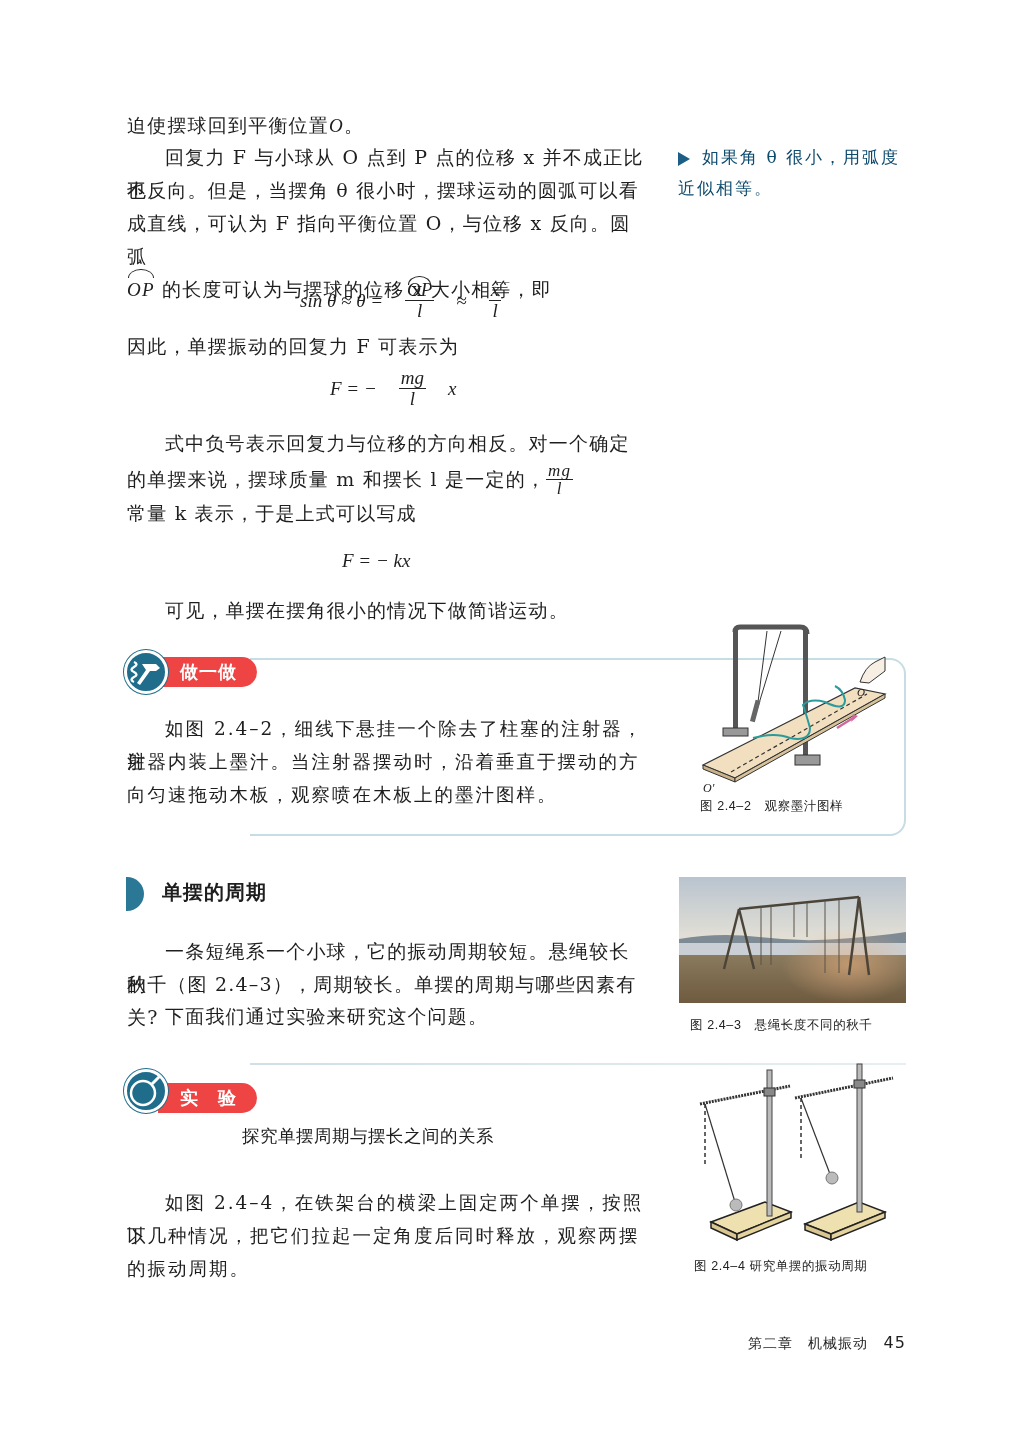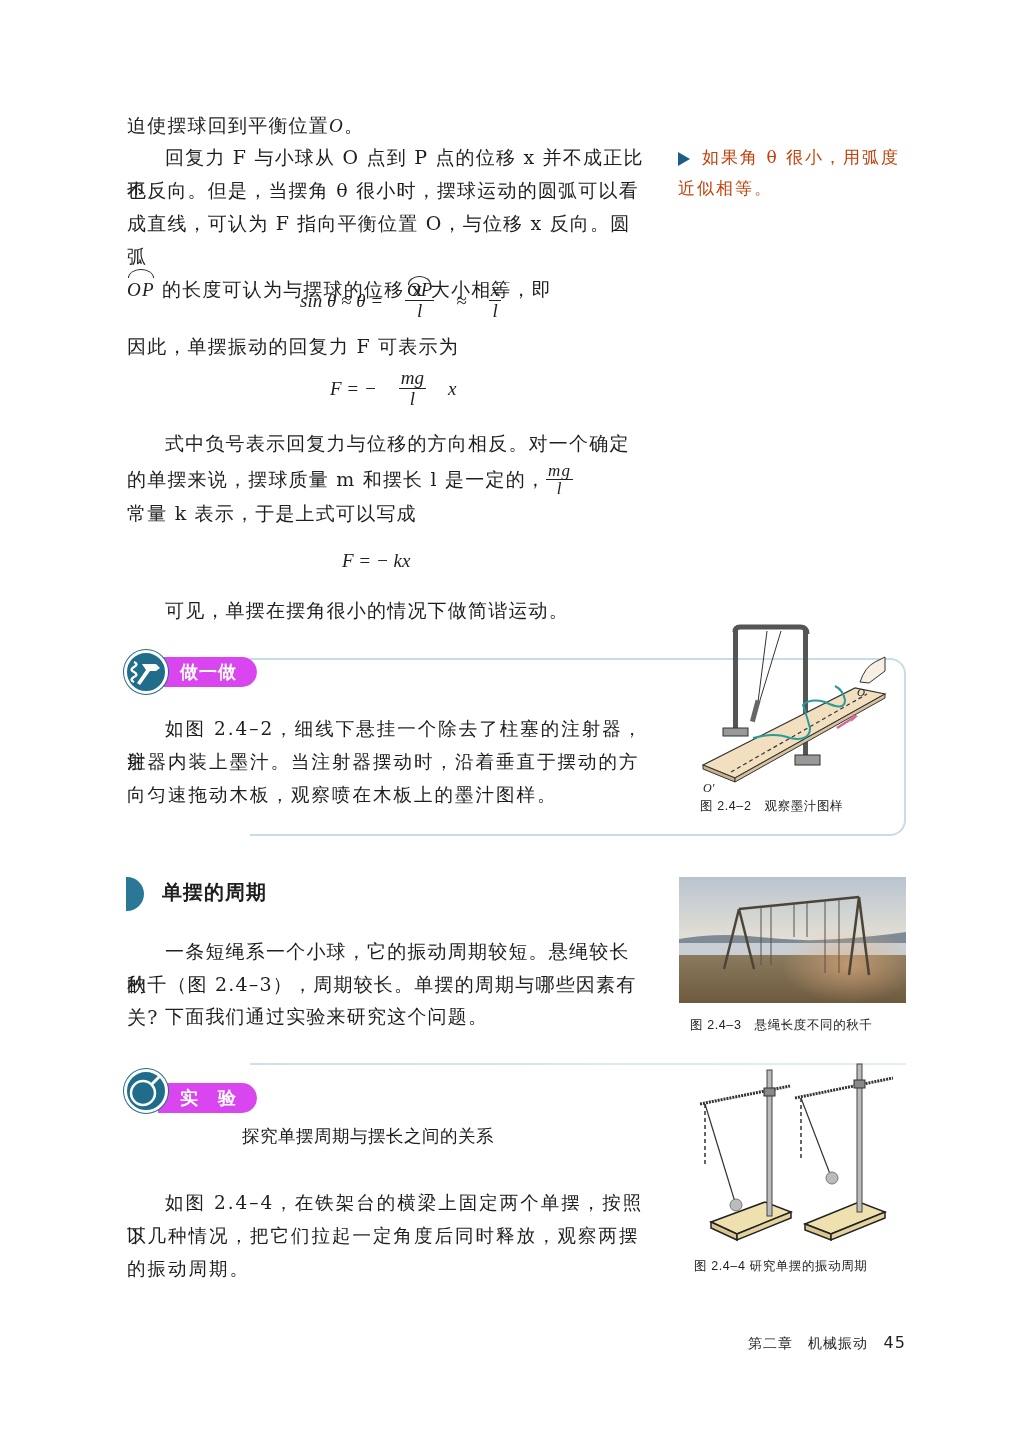--- a/index.html
+++ b/index.html
@@ -15,7 +15,7 @@
   .frac .den { padding: 0 2px; }
   .arc { position: relative; display: inline-block; }
   .arc::before { content: ""; position: absolute; left: 1px; right: 1px; top: -4px; height: 8px; border: 1.4px solid #222; border-bottom: none; border-radius: 50% 50% 0 0 / 100% 100% 0 0; }
-  .side-note { color: #c2410c; font-family: "DejaVu Serif", serif; font-size: 17px; line-height: 31px; letter-spacing: 2px; }
+  .side-note { color: #0c4a6e; font-family: "DejaVu Serif", serif; font-size: 17px; line-height: 31px; letter-spacing: 2px; }
   .tri { display: inline-block; width: 0; height: 0; border-top: 7px solid transparent; border-bottom: 7px solid transparent; border-left: 12px solid #1d5e86; margin-right: 12px; vertical-align: middle; }
   .callout { border: 2px solid #c6dde3; border-left: none; border-radius: 0 16px 16px 0; }
   .banner { display: flex; align-items: center; }

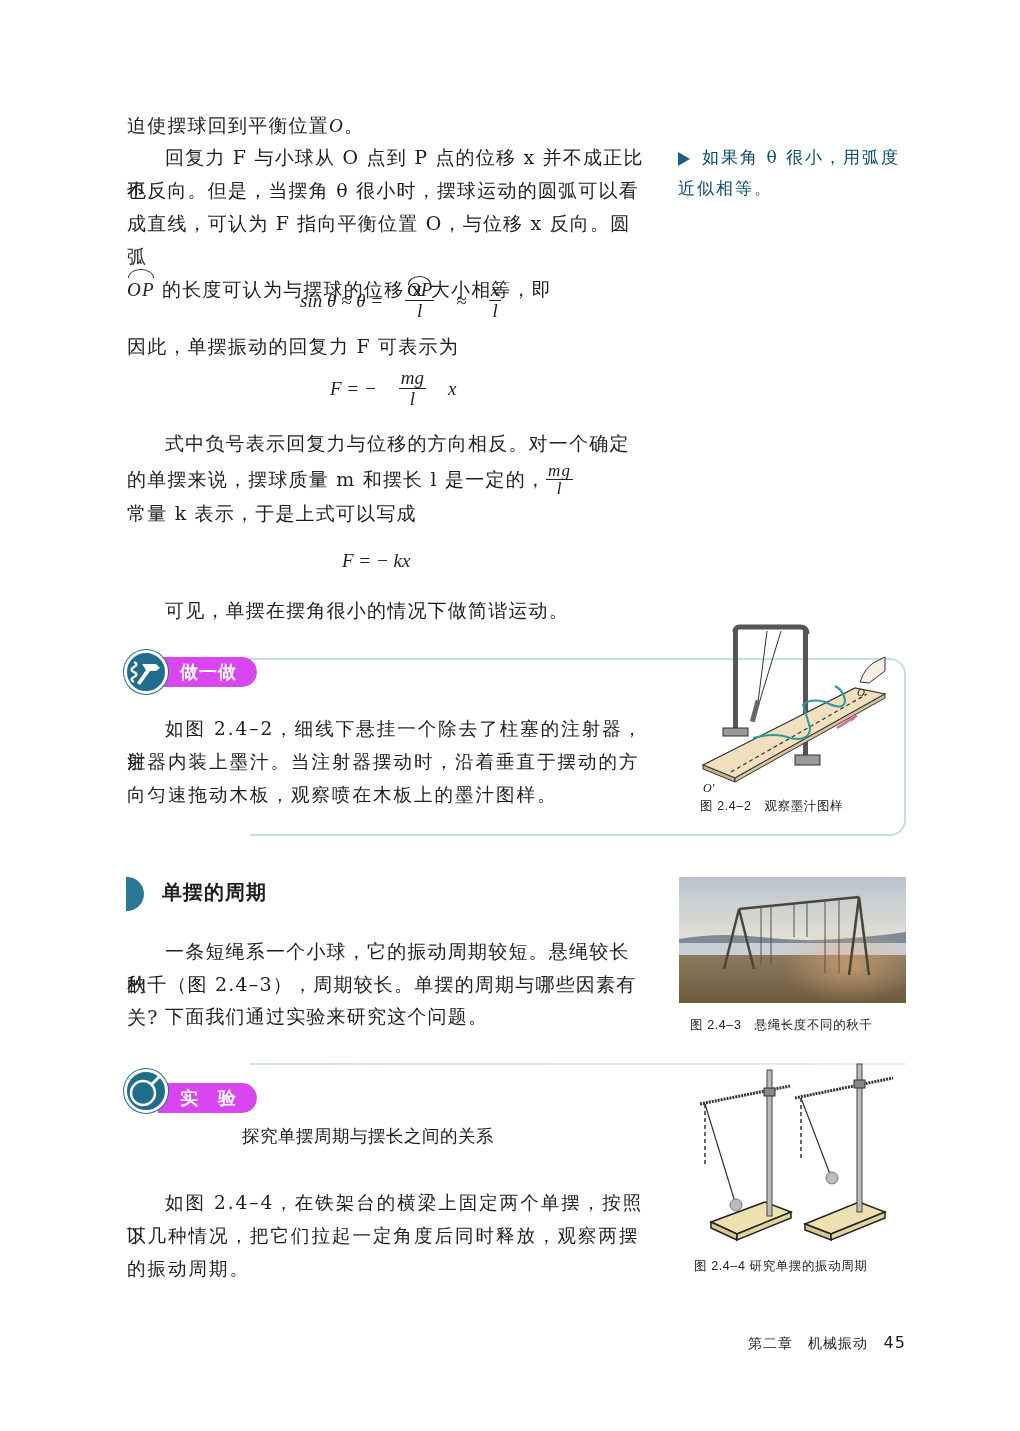--- a/index.html
+++ b/index.html
@@ -20,7 +20,7 @@
   .callout { border: 2px solid #c6dde3; border-left: none; border-radius: 0 16px 16px 0; }
   .banner { display: flex; align-items: center; }
   .banner-circle { width: 44px; height: 44px; border-radius: 50%; background: #1f6d8a; border: 3px solid #ffffff; box-shadow: 0 0 0 1px #1f6d8a; position: relative; z-index: 2; }
-  .banner-pill { height: 30px; background: #d946ef; color: #fff; border-radius: 0 15px 15px 0; margin-left: -10px; padding: 0 20px 0 22px; display: flex; align-items: center; font-family: "DejaVu Sans", sans-serif; font-weight: bold; font-size: 18px; letter-spacing: 1px; }
+  .banner-pill { height: 30px; background: #ef4444; color: #fff; border-radius: 0 15px 15px 0; margin-left: -10px; padding: 0 20px 0 22px; display: flex; align-items: center; font-family: "DejaVu Sans", sans-serif; font-weight: bold; font-size: 18px; letter-spacing: 1px; }
   .caption { font-family: Liberation Sans, sans-serif; font-size: 12.5px; color: #222; letter-spacing: 0.6px; }
   .sec-marker { width: 18px; height: 34px; background: #2b7896; border-radius: 0 17px 17px 0; }
   .sec-title { font-family: Liberation Mono, monospace; font-weight: bold; font-size: 20px; letter-spacing: 1px; }

